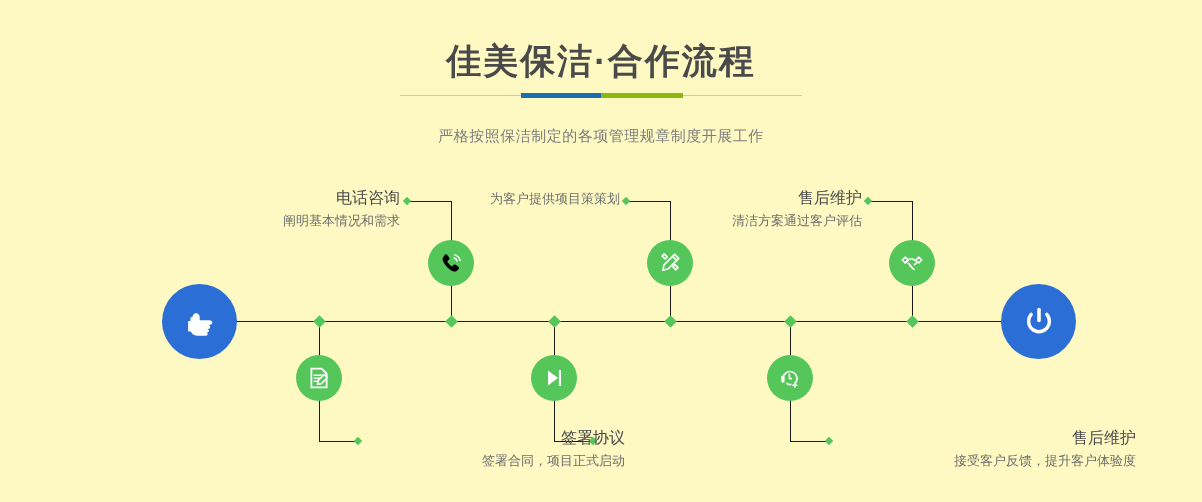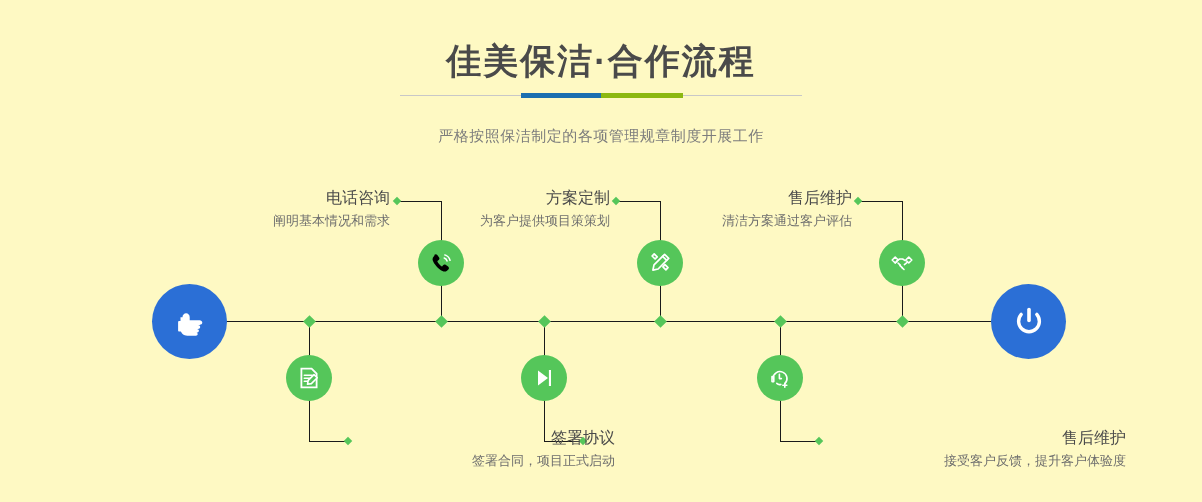--- a/index.html
+++ b/index.html
@@ -78,7 +78,7 @@
   
   .timeline {
     position: absolute;
-    left: 0;
+    left: 10px;
     top: 0;
     width: 1064px;
     height: 502px;

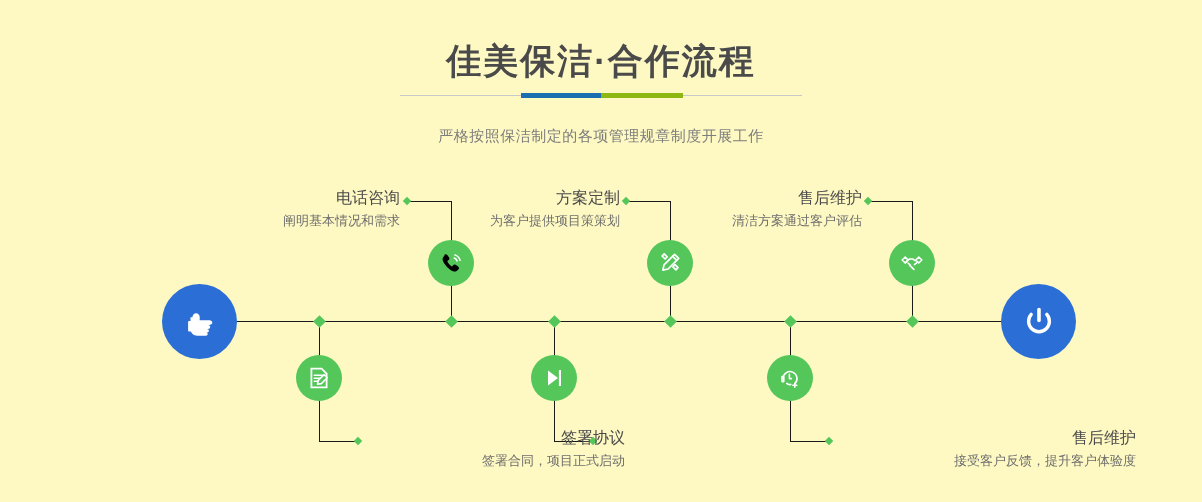--- a/index.html
+++ b/index.html
@@ -274,7 +274,6 @@
       </span>
     </div>
     <div class="label align-right" style="left:440px; top:187px; width:170px;">
-      <div class="l-title">方案定制</div>
       <div class="l-desc">为客户提供项目策策划</div>
     </div>
 

